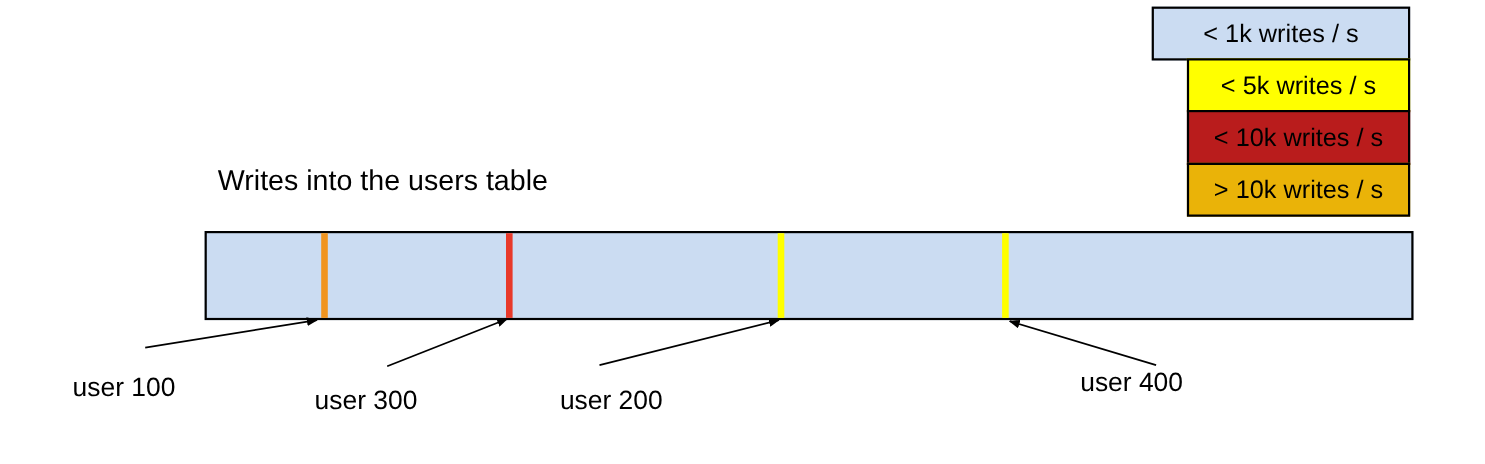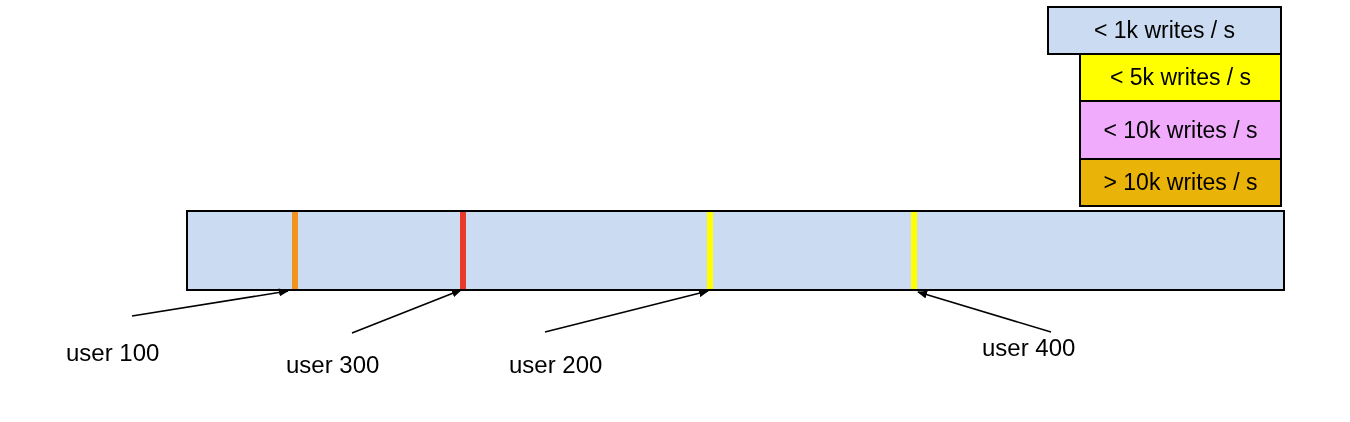--- a/index.html
+++ b/index.html
@@ -70,7 +70,7 @@
       <div class="legend-row" style="background: rgb(255, 255, 0); height: 49px;">
         <span>&lt; 5k writes / s</span>
       </div>
-      <div class="legend-row" style="background: #f0abfc; height: 60px;">
+      <div class="legend-row" style="background: #b91c1c; height: 50px;">
         <span>&lt; 10k writes / s</span>
       </div>
       <div class="legend-row" style="background: #eab308; height: 49px;">

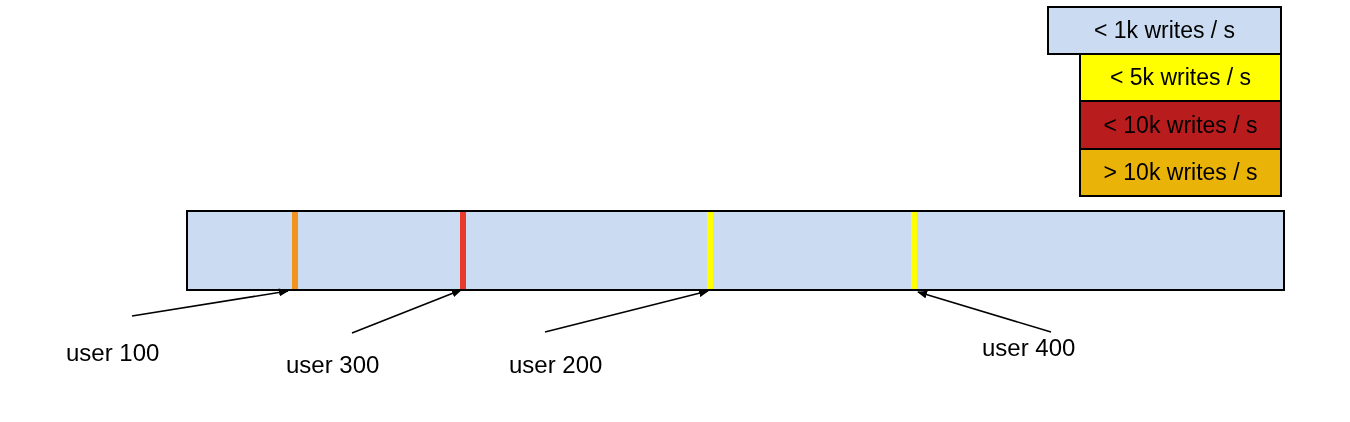--- a/index.html
+++ b/index.html
@@ -62,6 +62,7 @@
 
 <div class="canvas">
 
+  <div class="diagram-title">Writes into the users table</div>
 
   <div class="legend" id="legend" style="left: 1012px; top: 6px; width: 235px; padding-left: 35px;">
       <div class="legend-row" style="background: rgb(203, 220, 242); height: 49px;">

